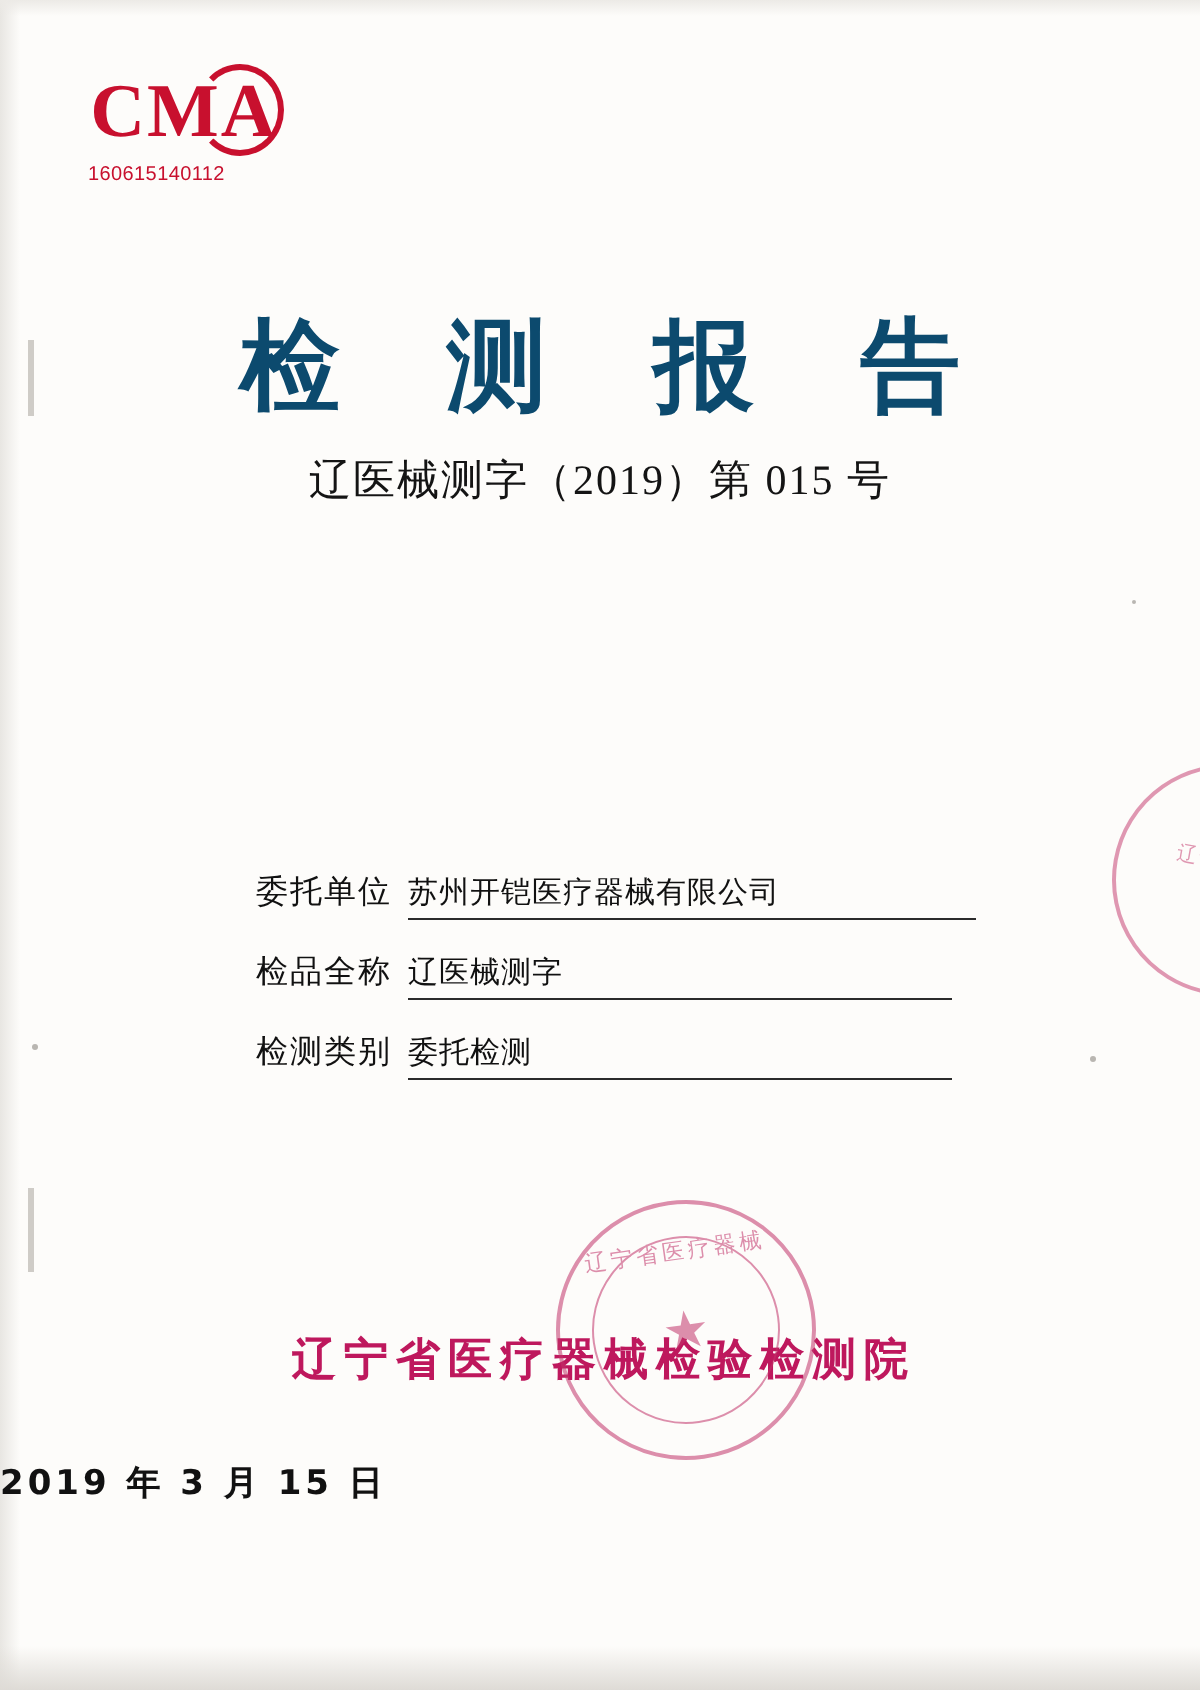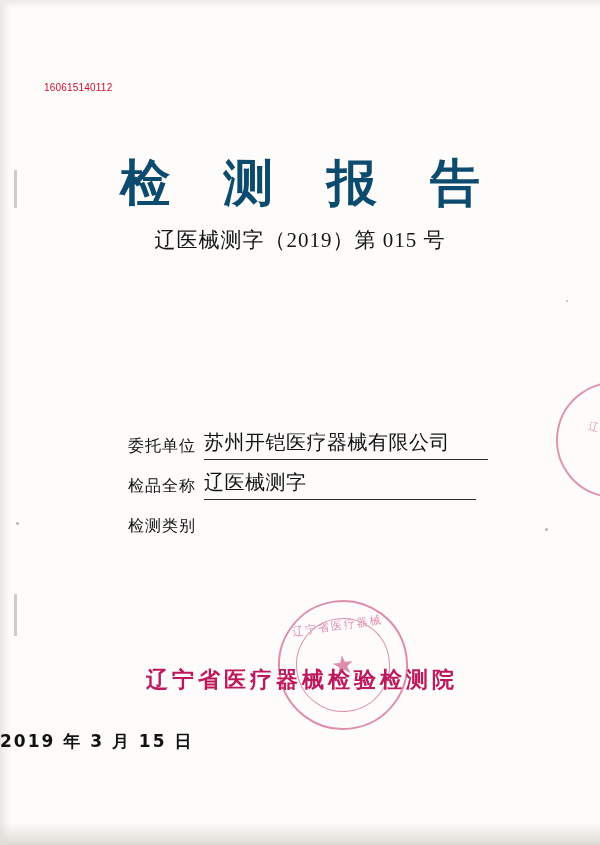--- a/index.html
+++ b/index.html
@@ -262,6 +262,10 @@
   <div class="paper-edge-bottom"></div>
 
   <div class="cma-logo">
+    <div class="cma-box">
+      <div class="cma-text">CMA</div>
+      <div class="cma-ring"></div>
+    </div>
     <div class="cma-number">160615140112</div>
   </div>
 

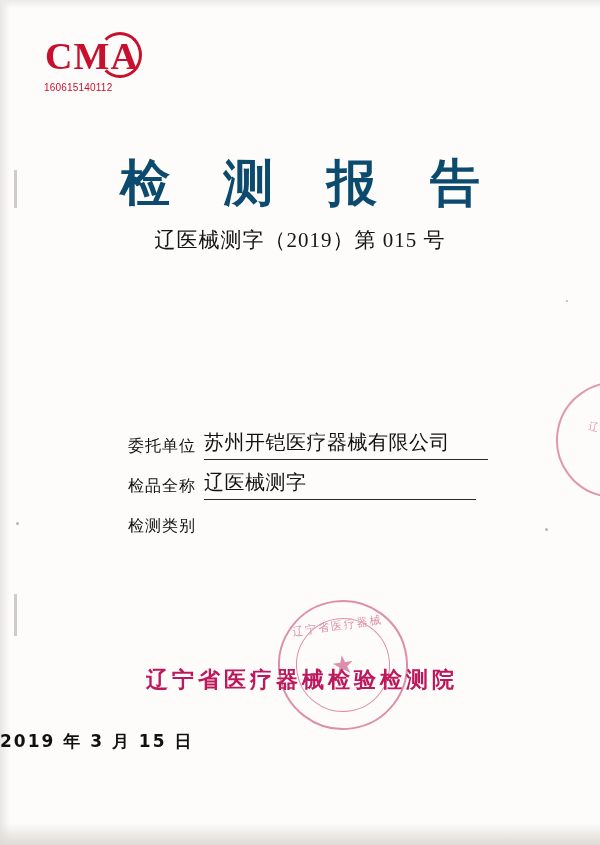--- a/index.html
+++ b/index.html
@@ -142,7 +142,7 @@
     margin-left: 8px;
     border-bottom: 1px solid #2b2b2b;
     font-family: "DejaVu Sans", "Liberation Sans", sans-serif;
-    font-size: 20px;
+    font-size: 15px;
     color: #111111;
     letter-spacing: 0.5px;
     padding-bottom: 3px;

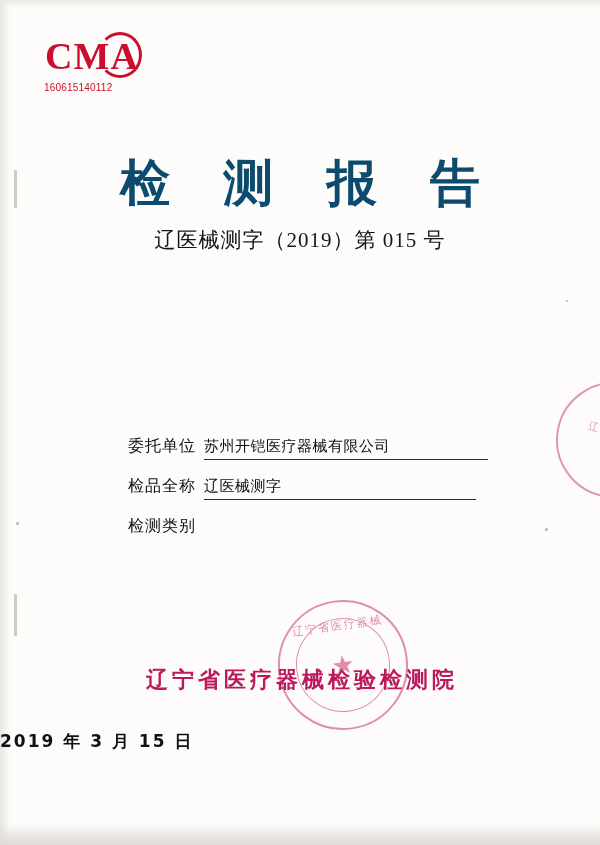--- a/index.html
+++ b/index.html
@@ -283,6 +283,7 @@
     </div>
     <div class="field-row row-3">
       <div class="field-label">检测类别</div>
+      <div class="field-value">委托检测</div>
     </div>
   </div>
 

